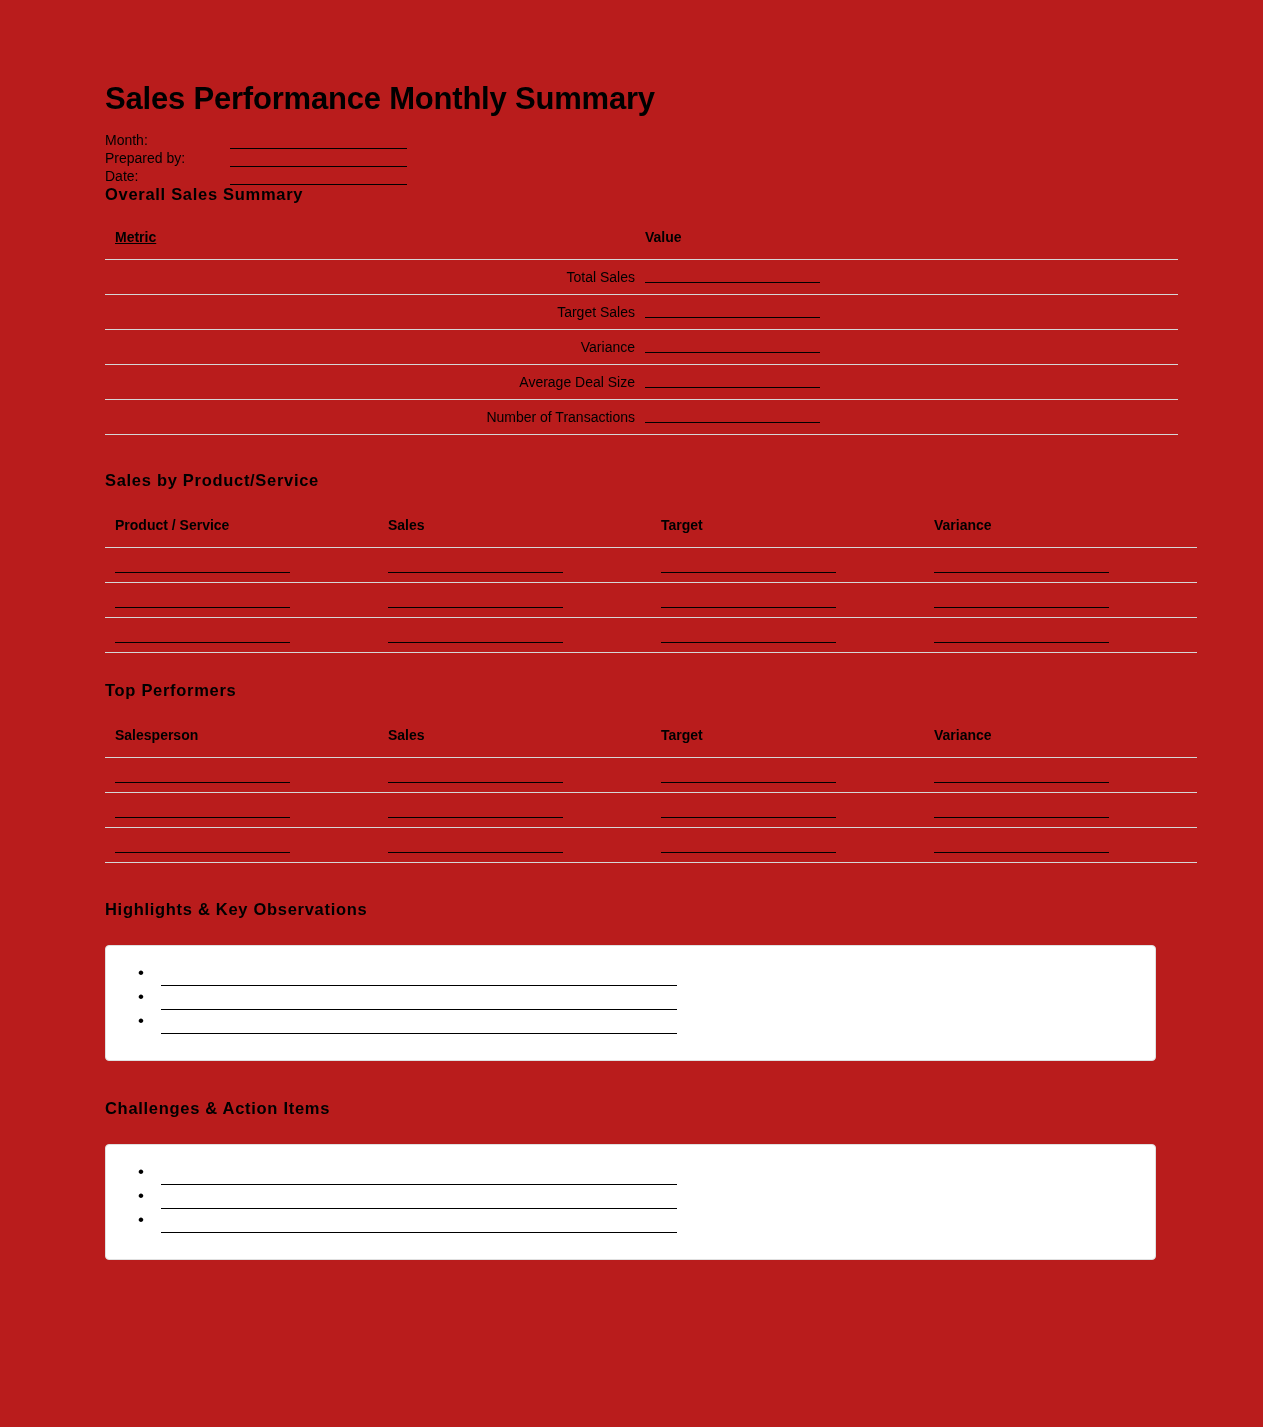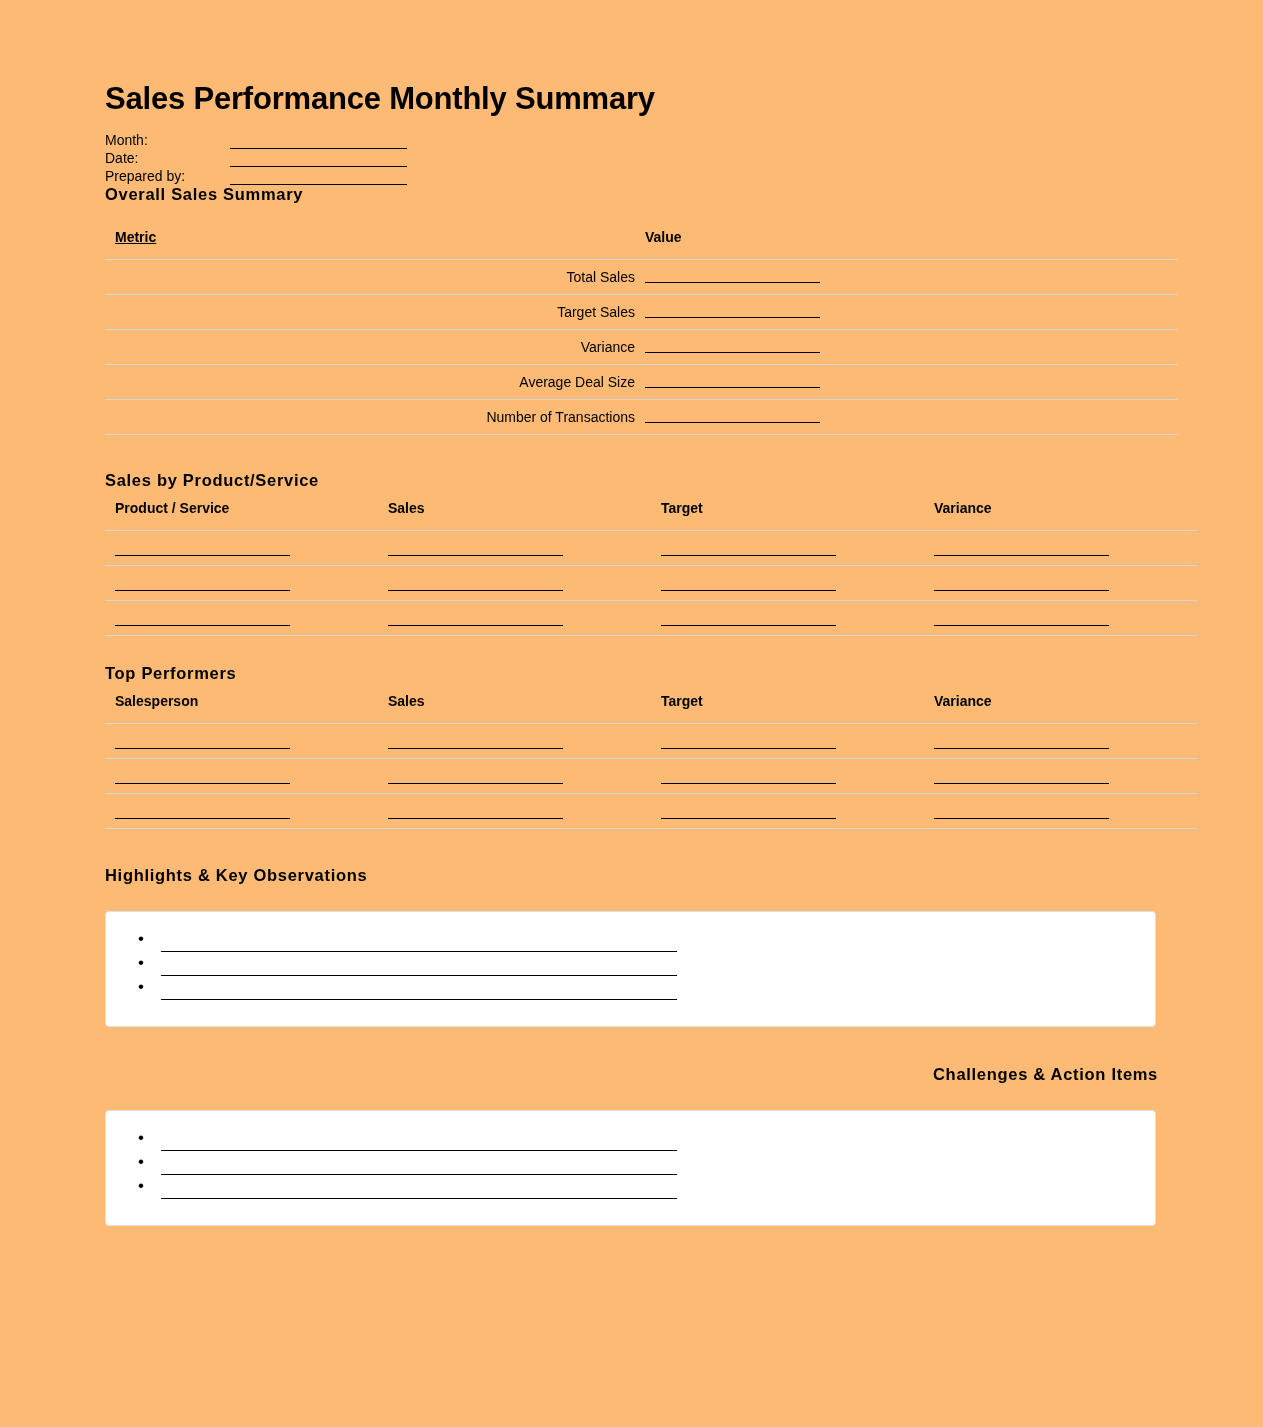--- a/index.html
+++ b/index.html
@@ -20,7 +20,7 @@
     left: 0; top: 0;
     width: 1263px;
     height: 1427px;
-    background: #fdba74;
+    background: #b91c1c;
   }
   .content {
     position: absolute;

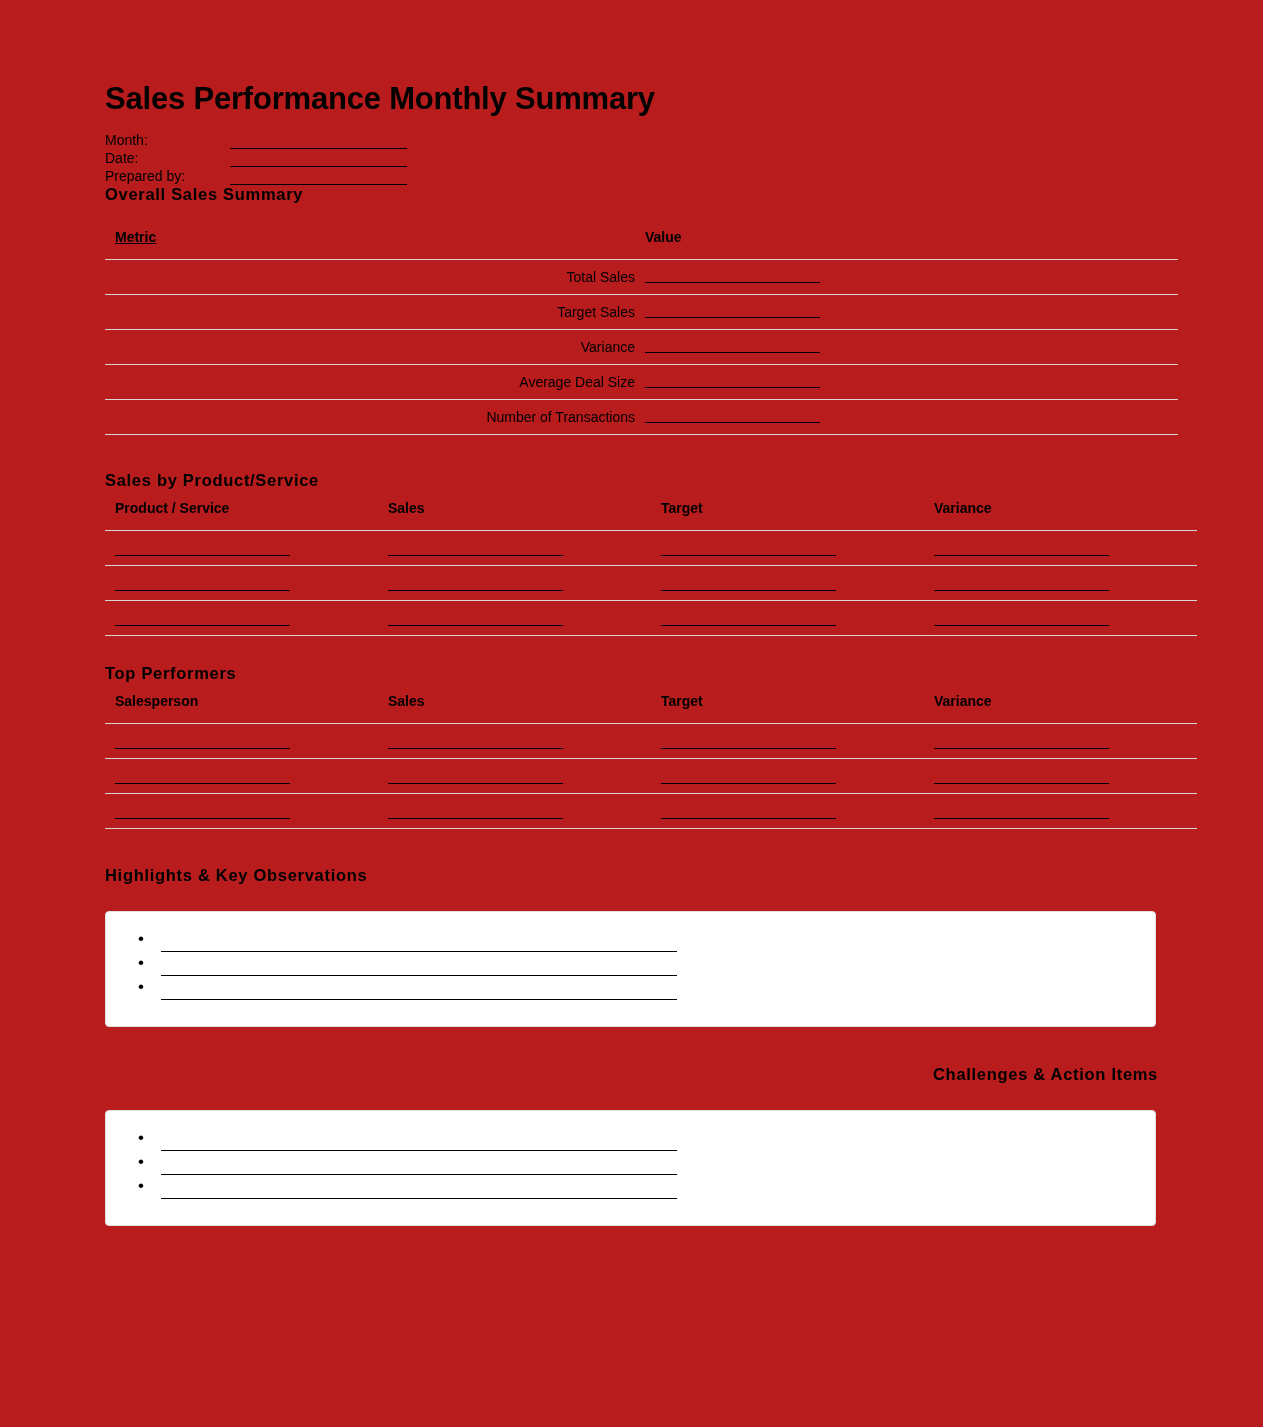--- a/index.html
+++ b/index.html
@@ -170,11 +170,11 @@
         <span class="meta-line"></span>
       </div>
       <div class="meta-row">
-        <span class="meta-label">Date:</span>
+        <span class="meta-label">Prepared by:</span>
         <span class="meta-line"></span>
       </div>
       <div class="meta-row">
-        <span class="meta-label">Prepared by:</span>
+        <span class="meta-label">Date:</span>
         <span class="meta-line"></span>
       </div>
     </div>

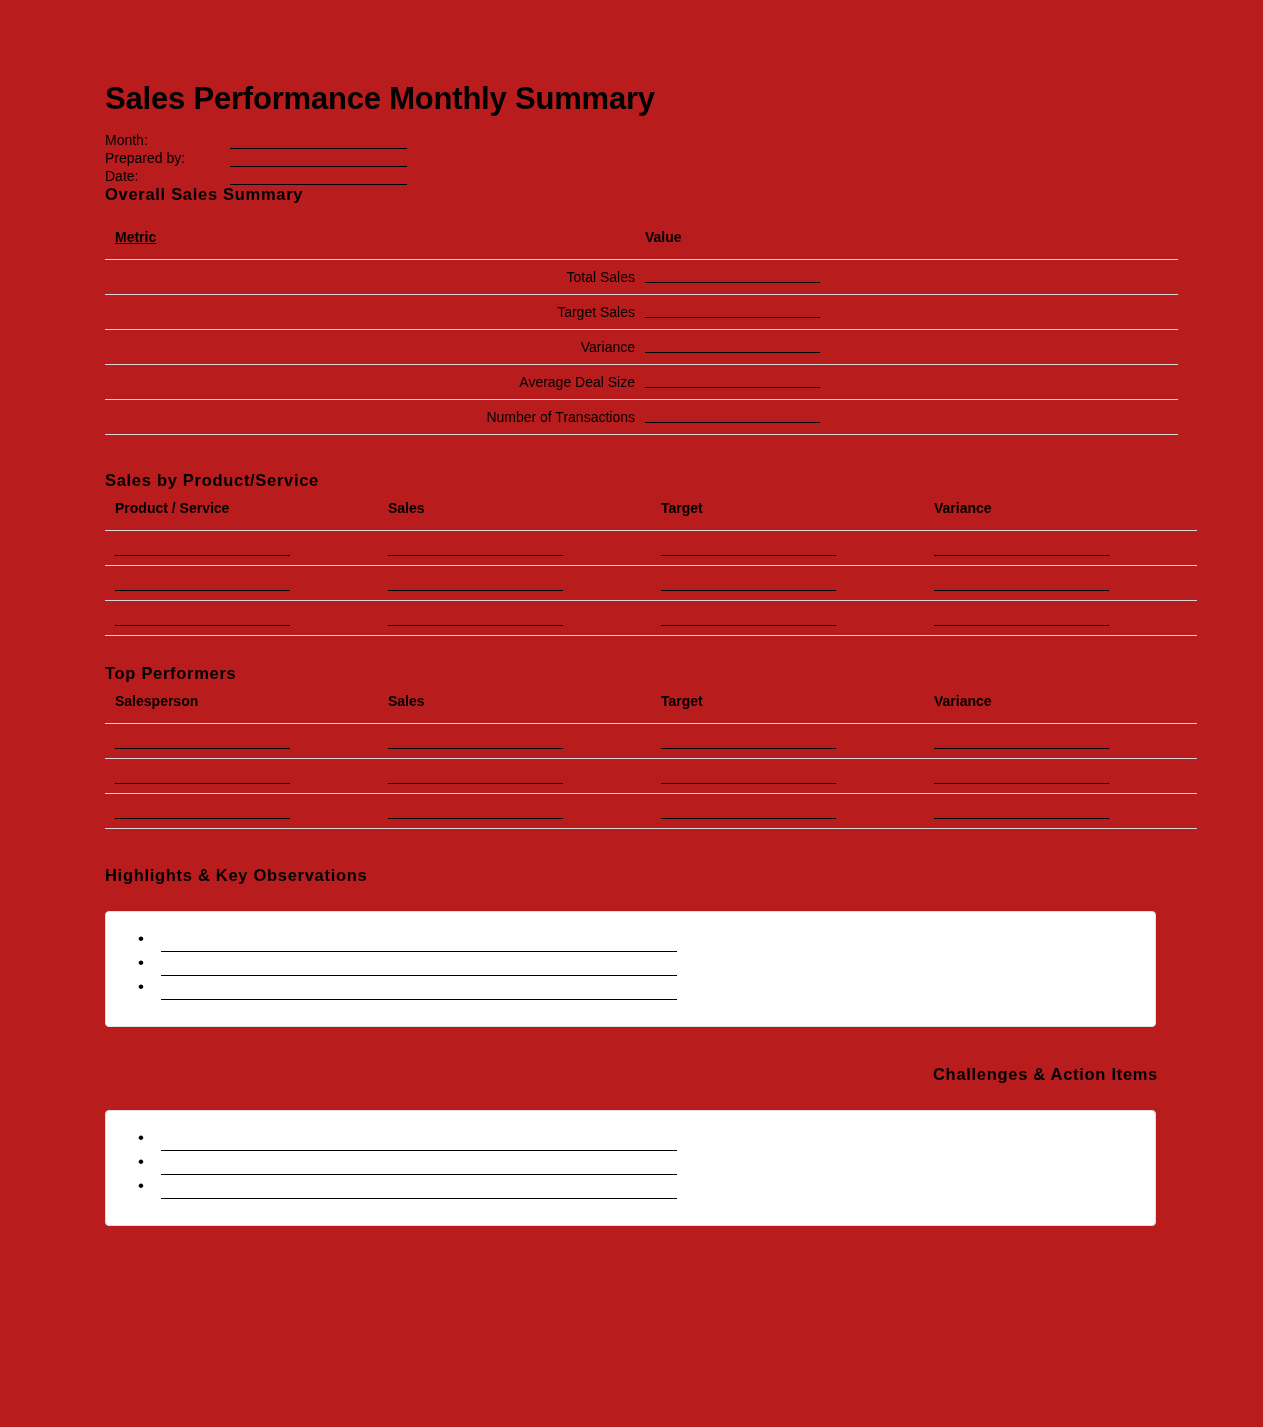--- a/index.html
+++ b/index.html
@@ -82,7 +82,7 @@
     table-layout: fixed;
   }
   .t-summary { margin-top: 25px; }
-  .t-four { margin-top: 10px; }
+  .t-four { margin-top: 27px; }
 
   table.grid th {
     text-align: left;

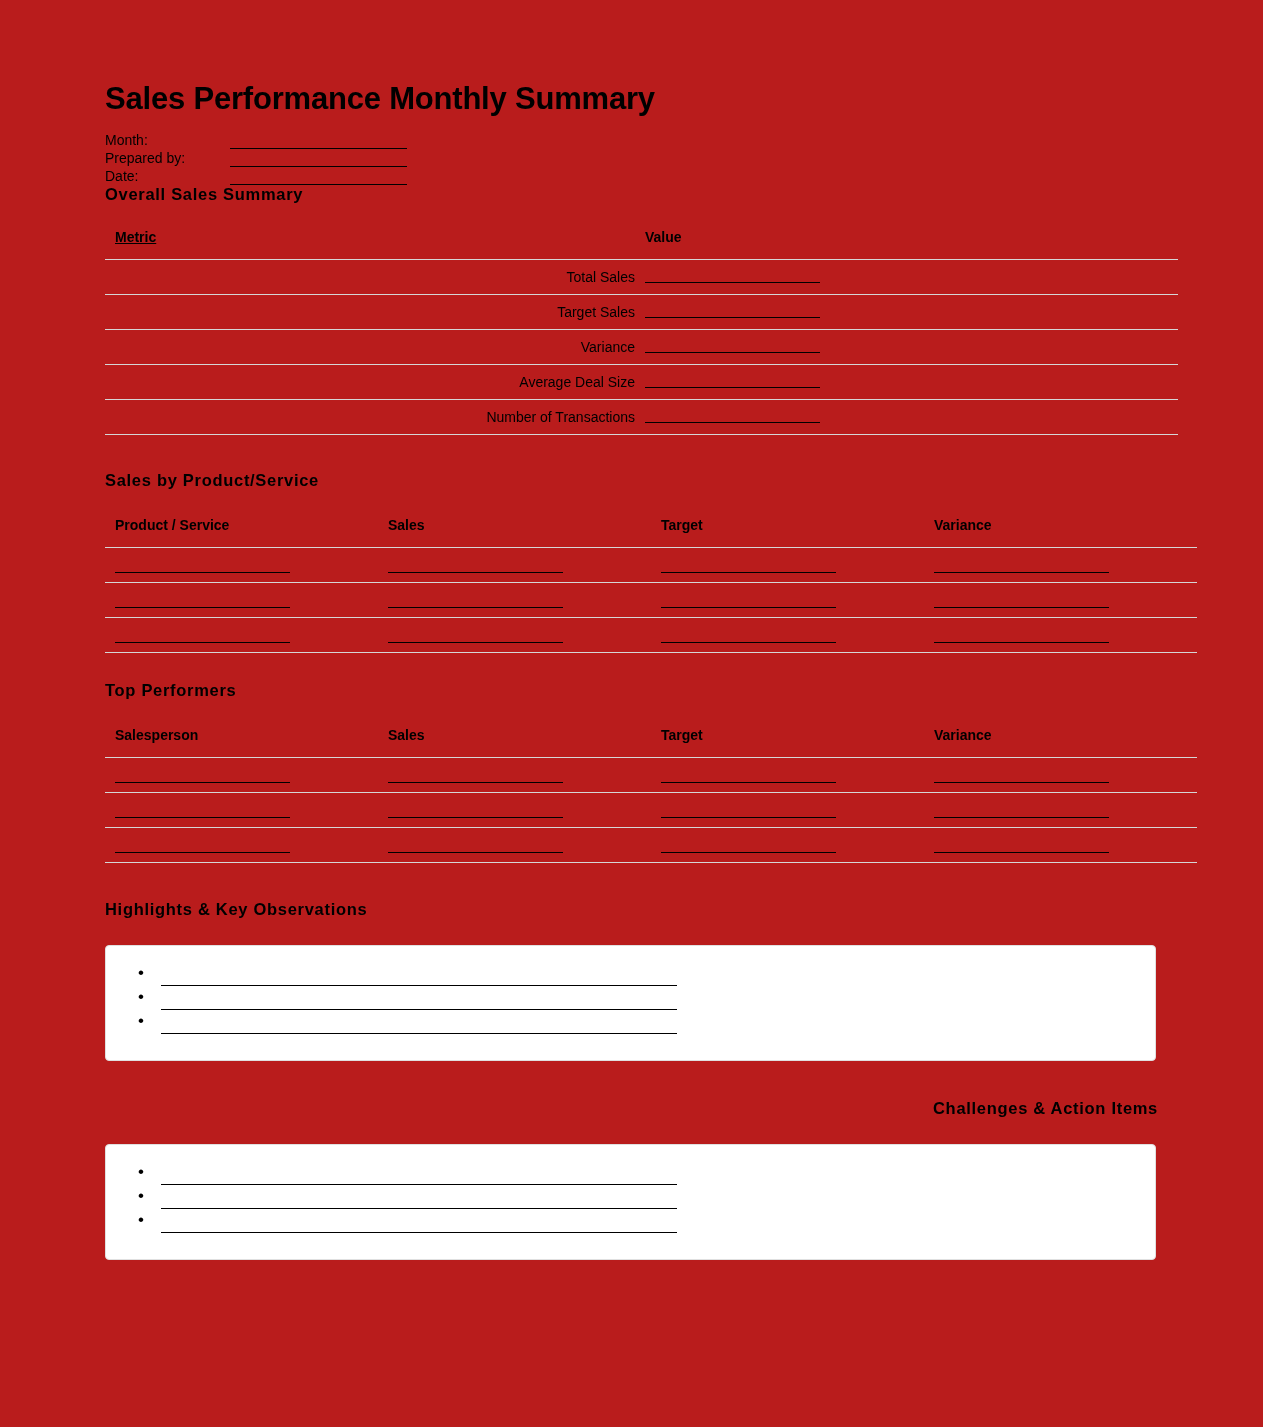--- a/index.html
+++ b/index.html
@@ -73,7 +73,7 @@
   .sec2-h { margin-top: 36px; }
   .sec3-h { margin-top: 28px; }
   .sec4-h { margin-top: 37px; }
-  .sec5-h { margin-top: 38px; text-align: right; }
+  .sec5-h { margin-top: 38px; }
 
   
   table.grid {

